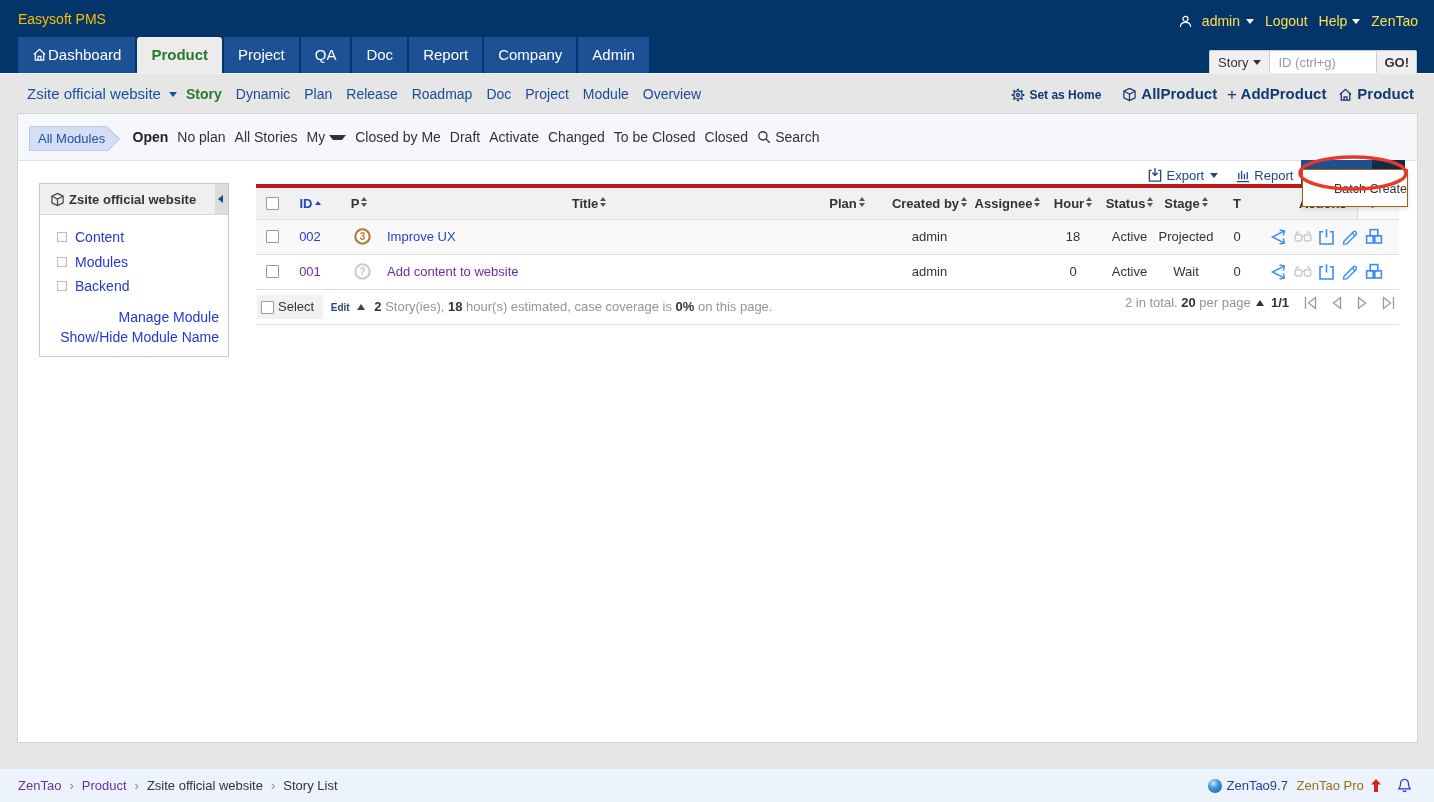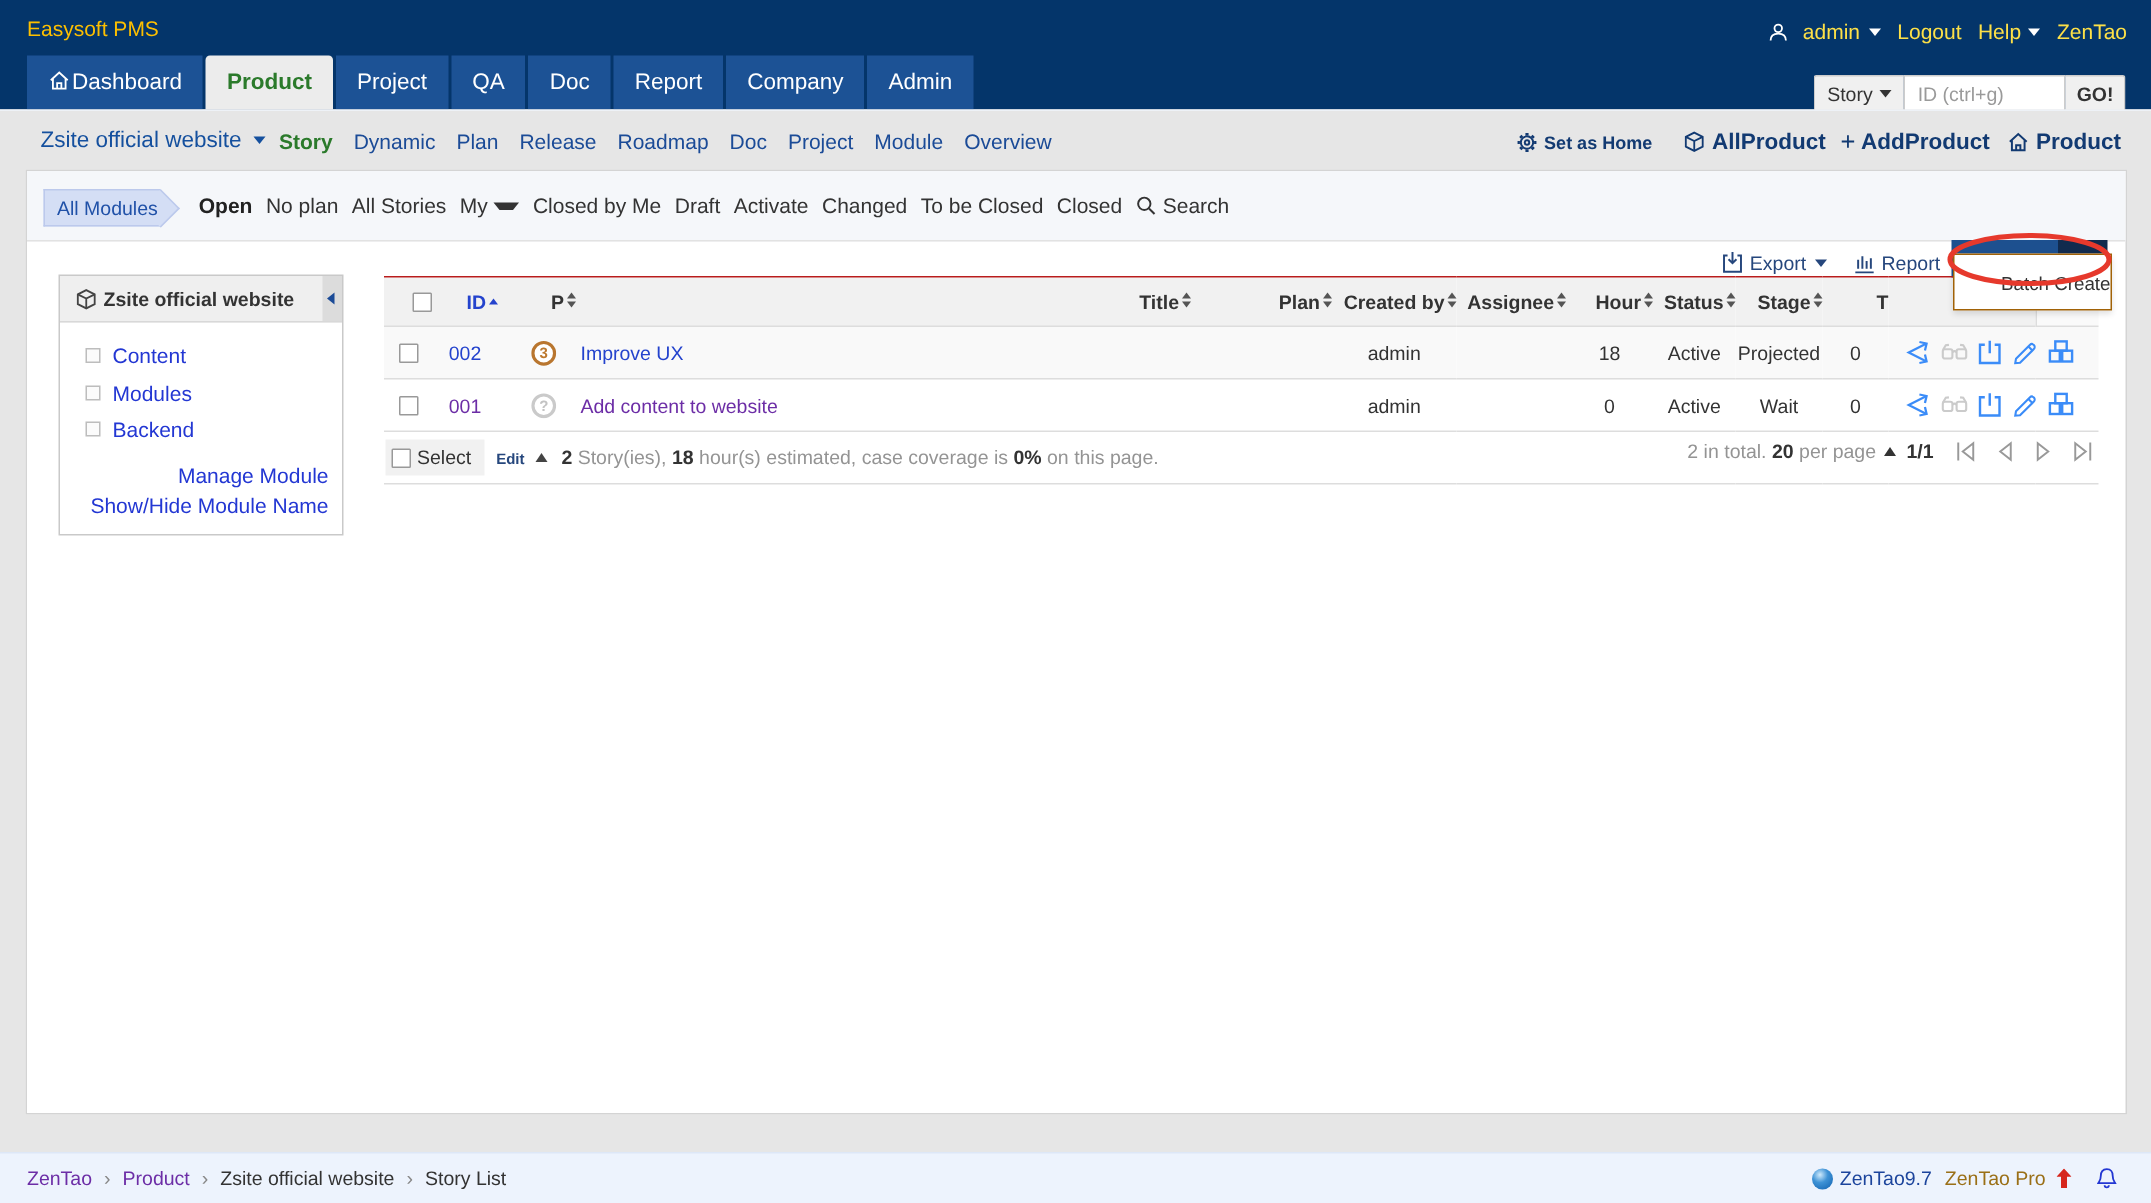--- a/index.html
+++ b/index.html
@@ -66,7 +66,7 @@
 #tablewrap { position:absolute; left:238px; top:70px; width:1143px; }
 table { border-collapse:collapse; table-layout:fixed; width:1143px; font-size:13px; color:#333; }
 th, td { border-top:1px solid #ddd; padding:0; text-align:center; height:35px; }
-thead th { background:#f1f1f1; white-space:nowrap; overflow:visible; border-top:1px solid #b91c1c; height:33px; font-size:13px;text-align:right; }
+thead th { background:#f1f1f1; white-space:nowrap; overflow:visible; border-top:4px solid #b91c1c; height:33px; font-size:13px; }
 td.l, th.l { text-align:left; }
 .chk { display:inline-block; width:13px; height:13px; border:1px solid #999; background:#fff; border-radius:1px; vertical-align:-2px; }
 .sort { display:inline-block; vertical-align:1px; margin-left:2px; }

